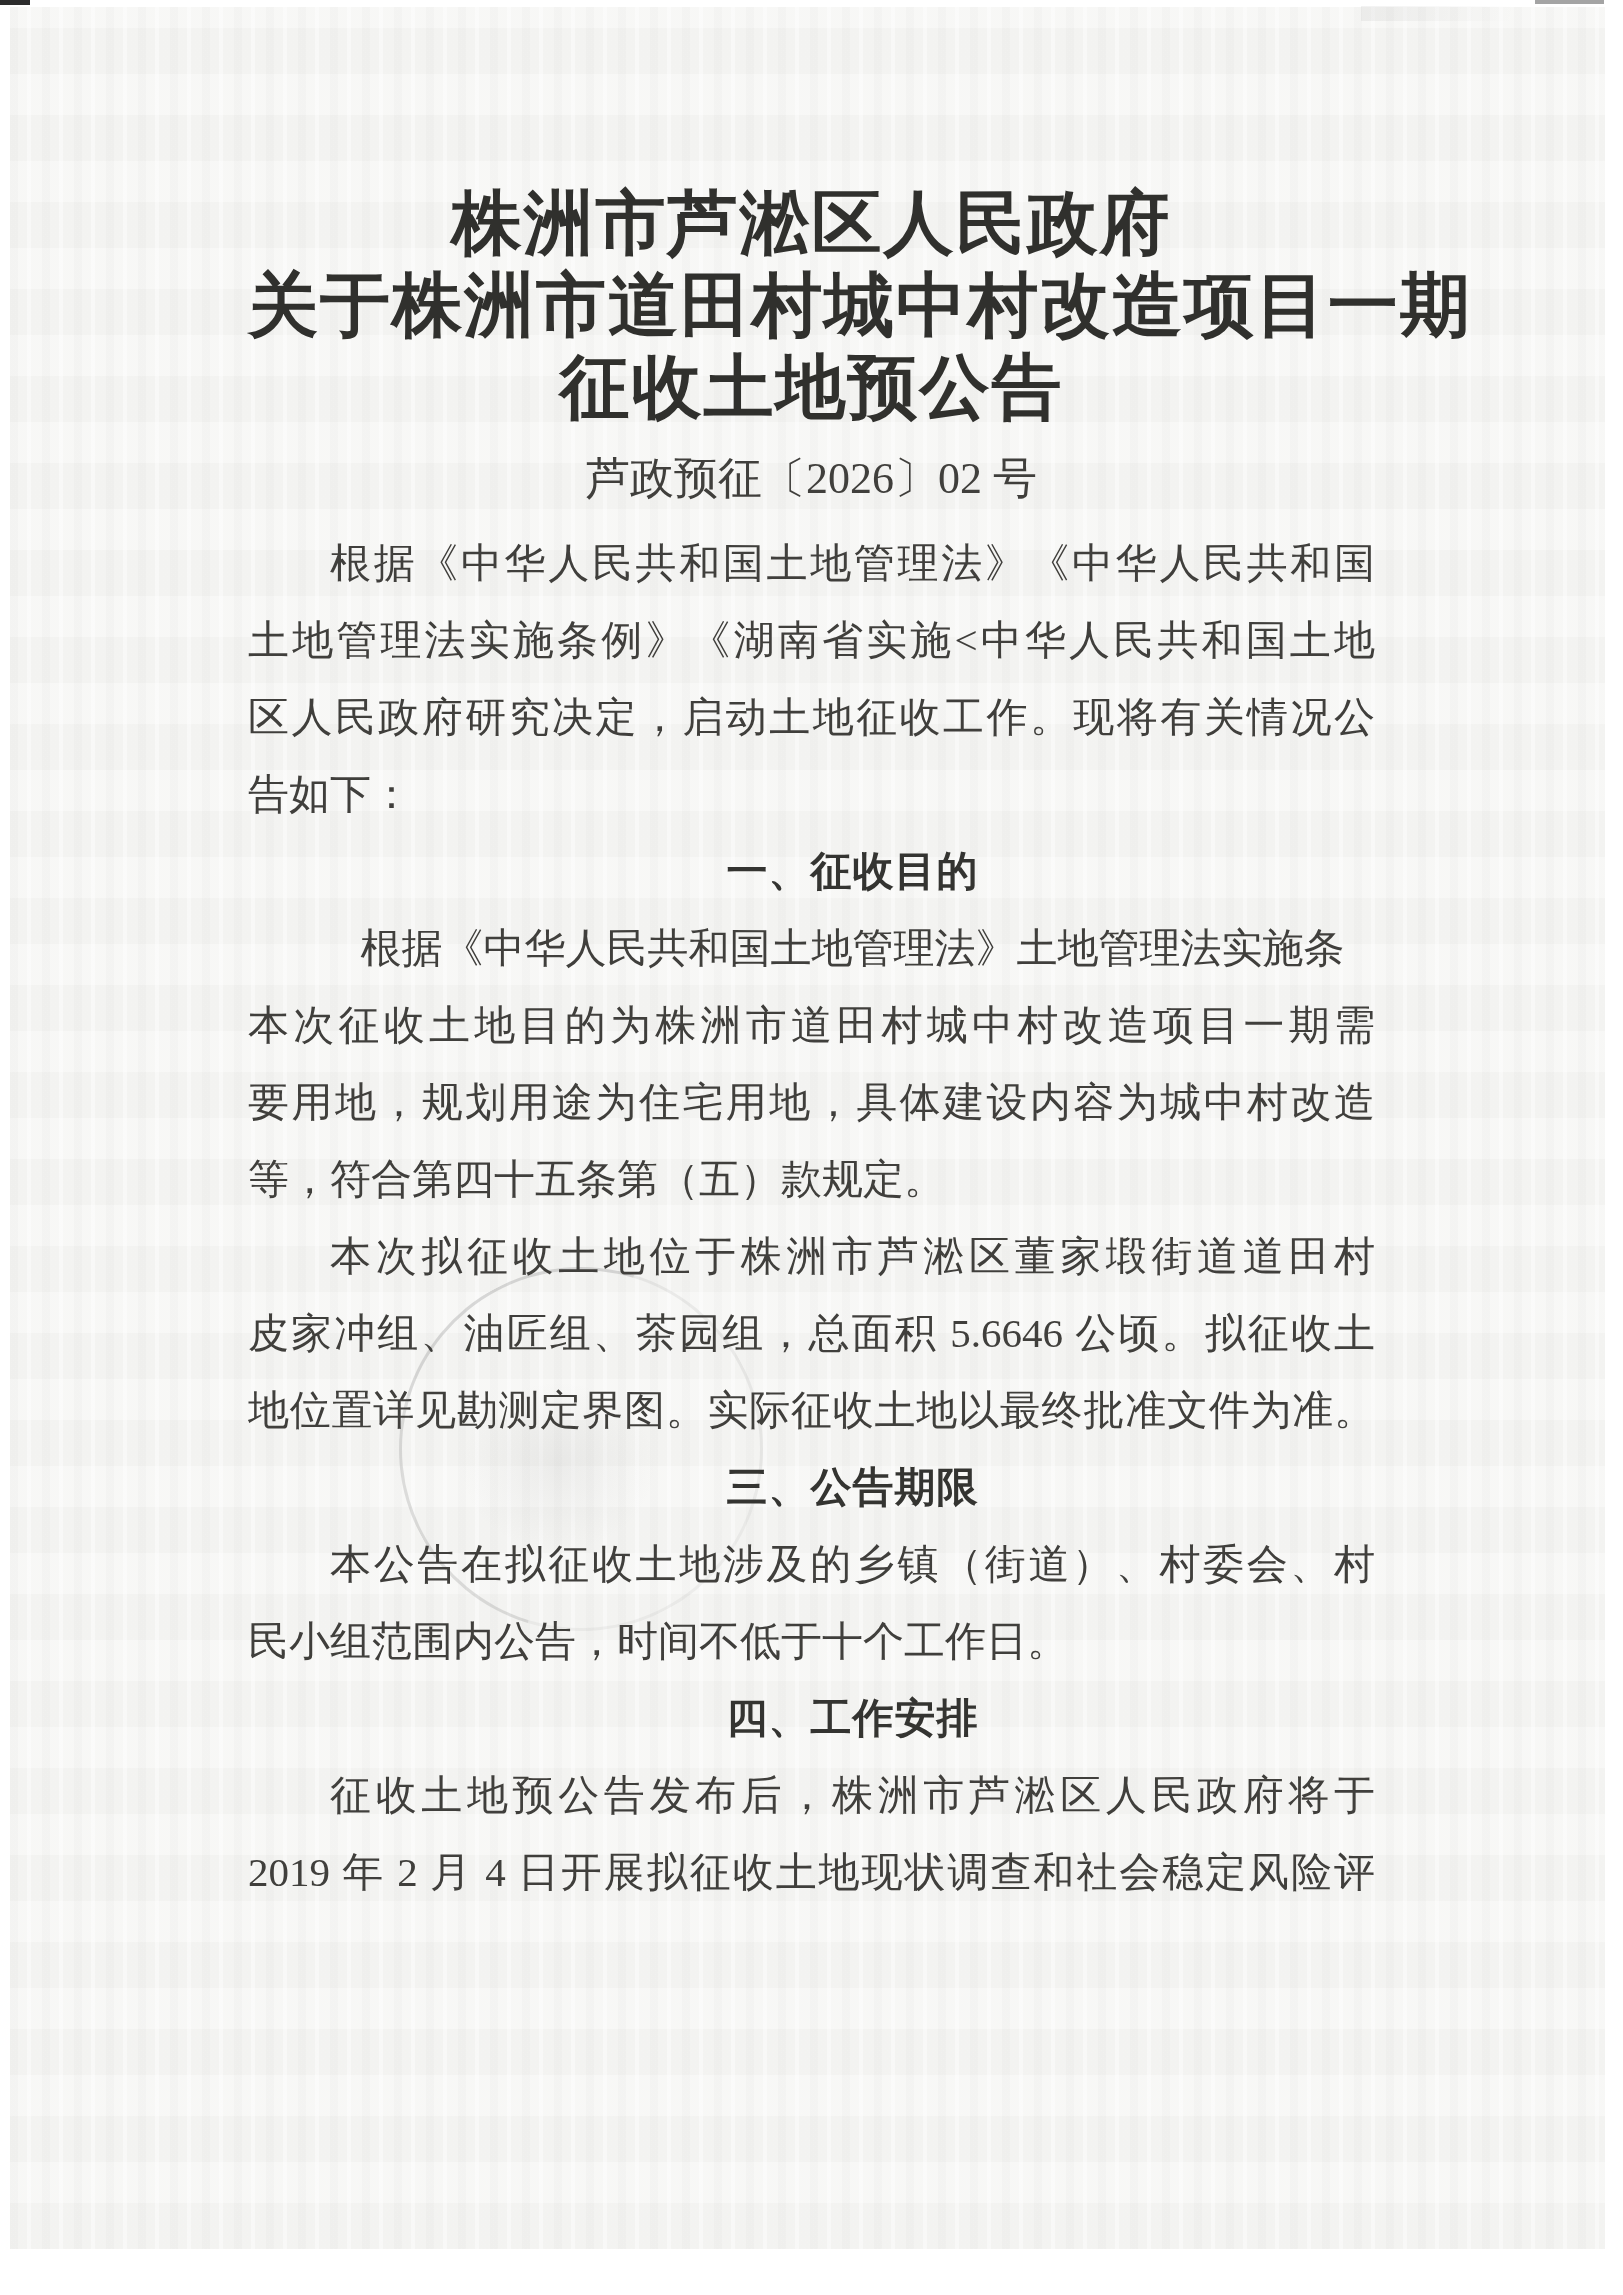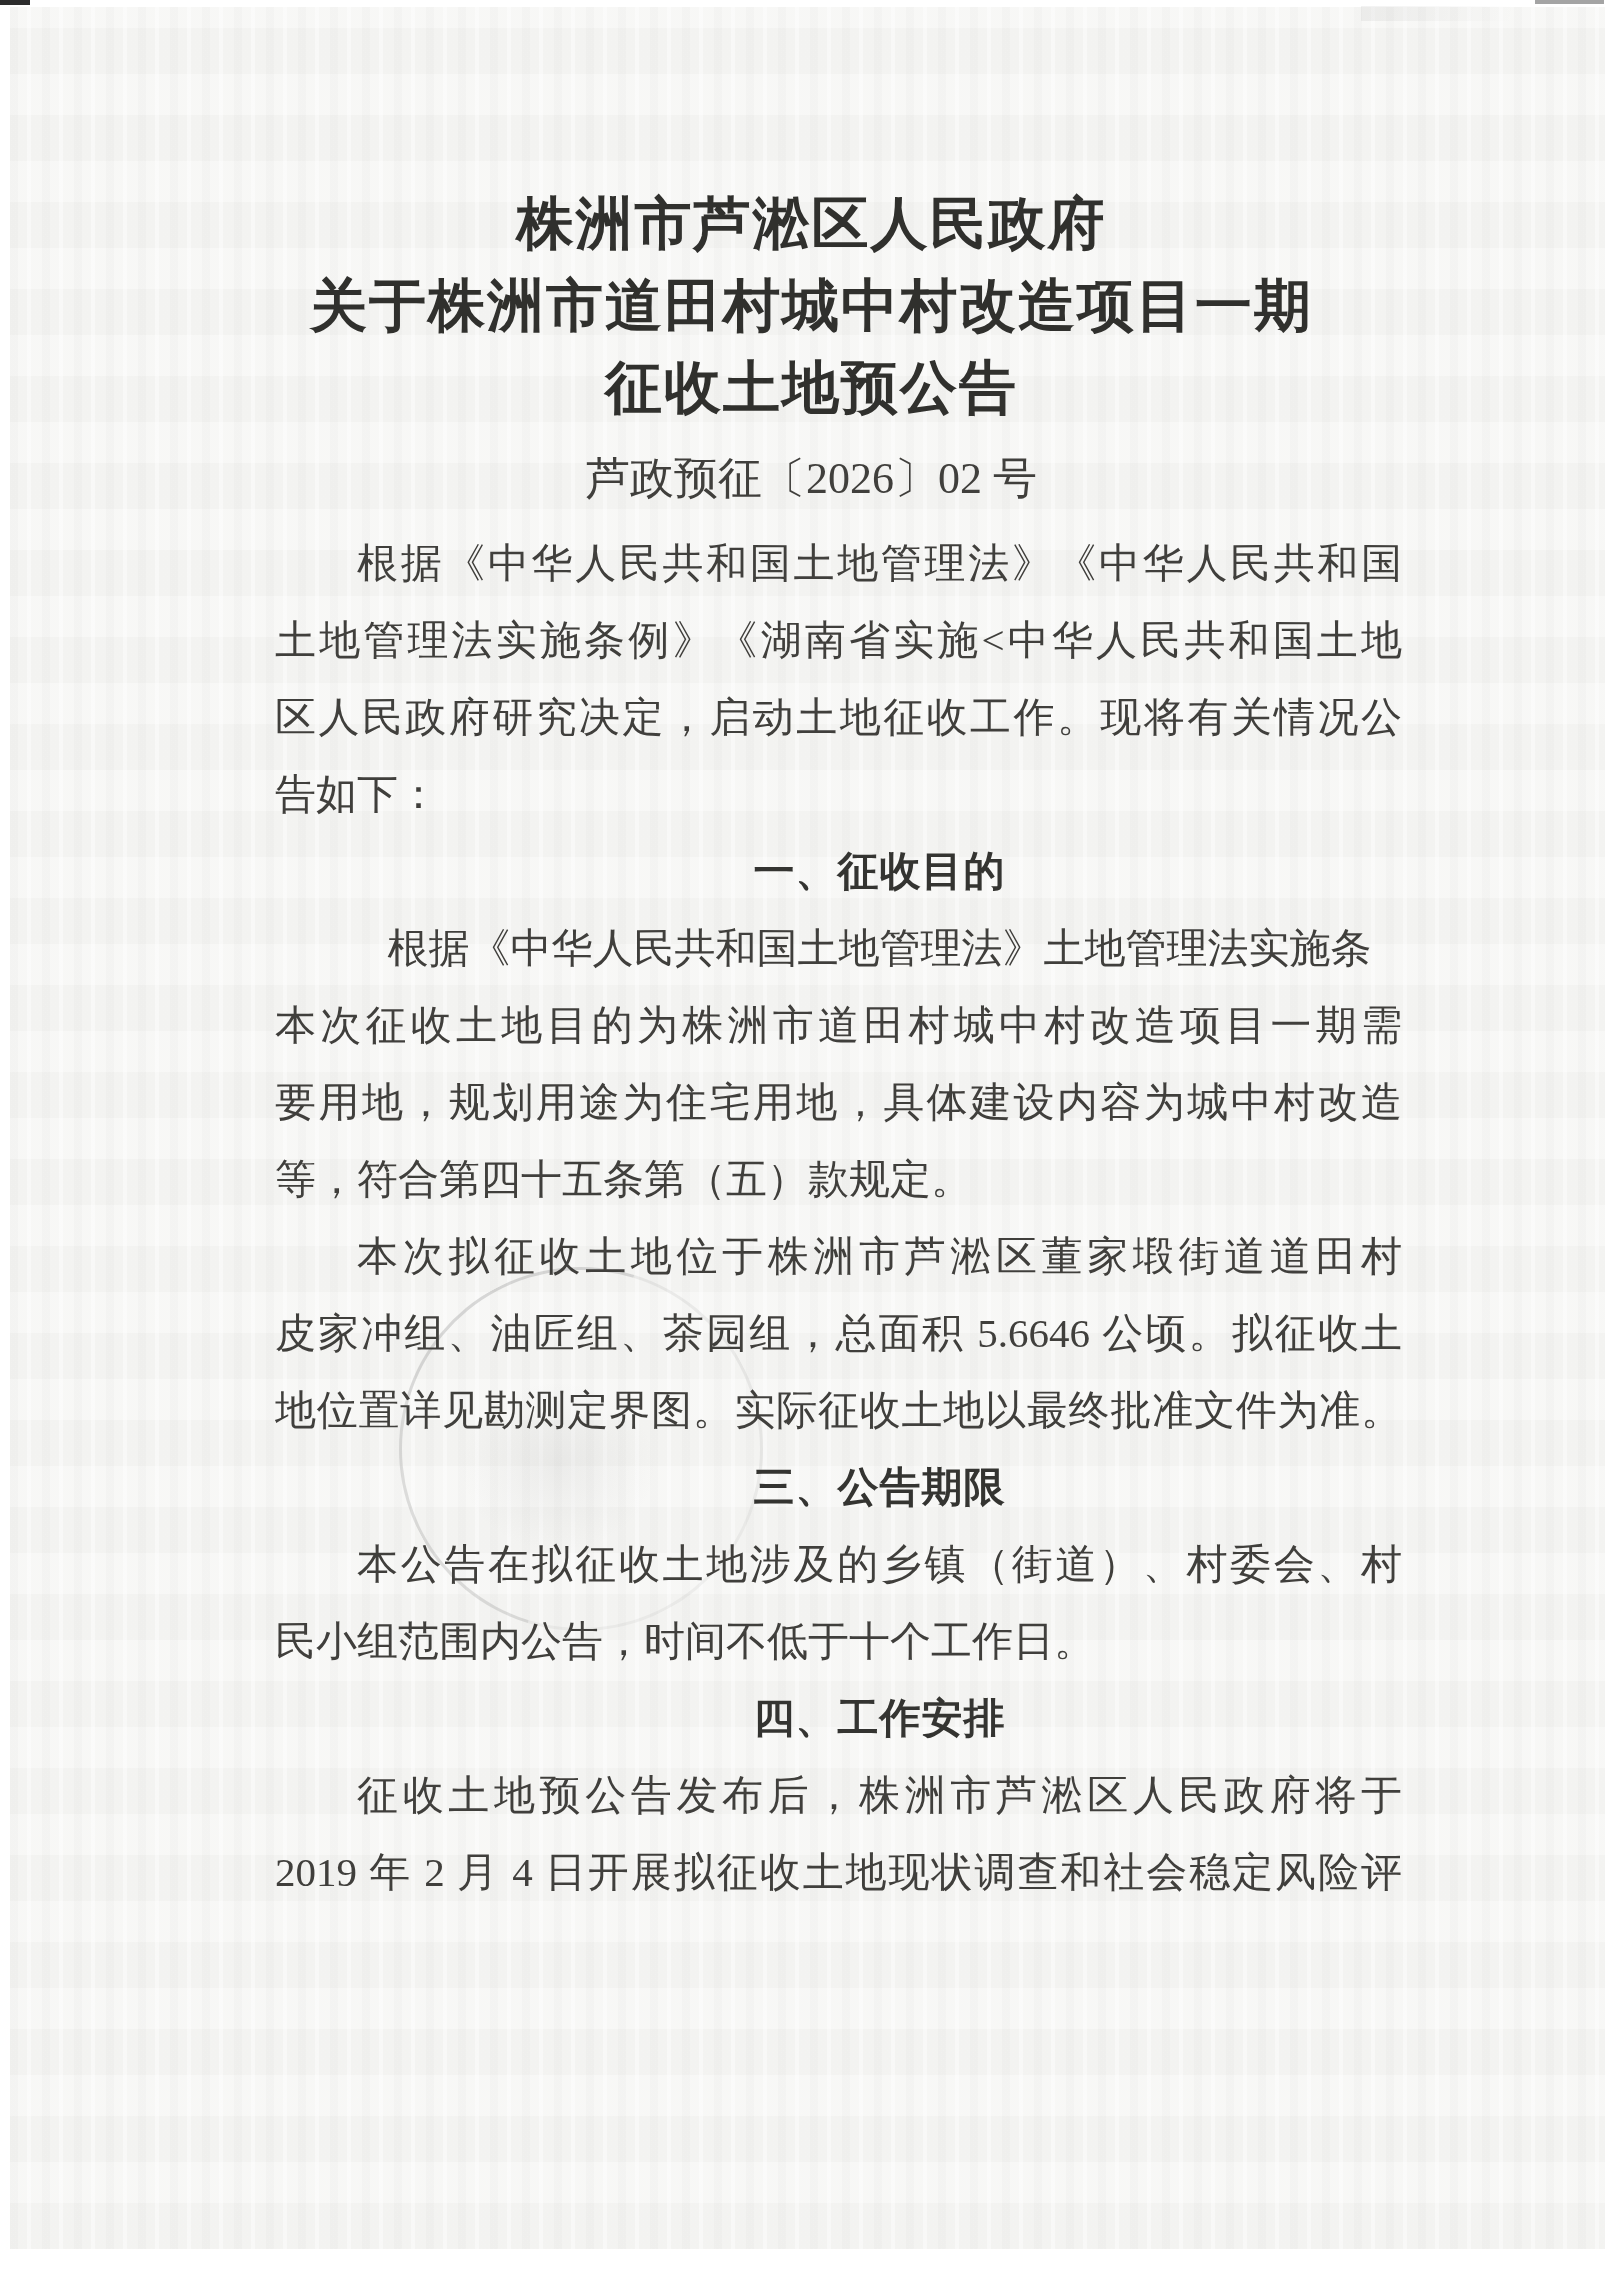--- a/index.html
+++ b/index.html
@@ -79,7 +79,7 @@
     color: var(--ink-strong);
   }
   .title-line {
-    font-size: 57px;
+    font-size: 70px;
     line-height: 82px;
     font-weight: 700;
     letter-spacing: 2px;

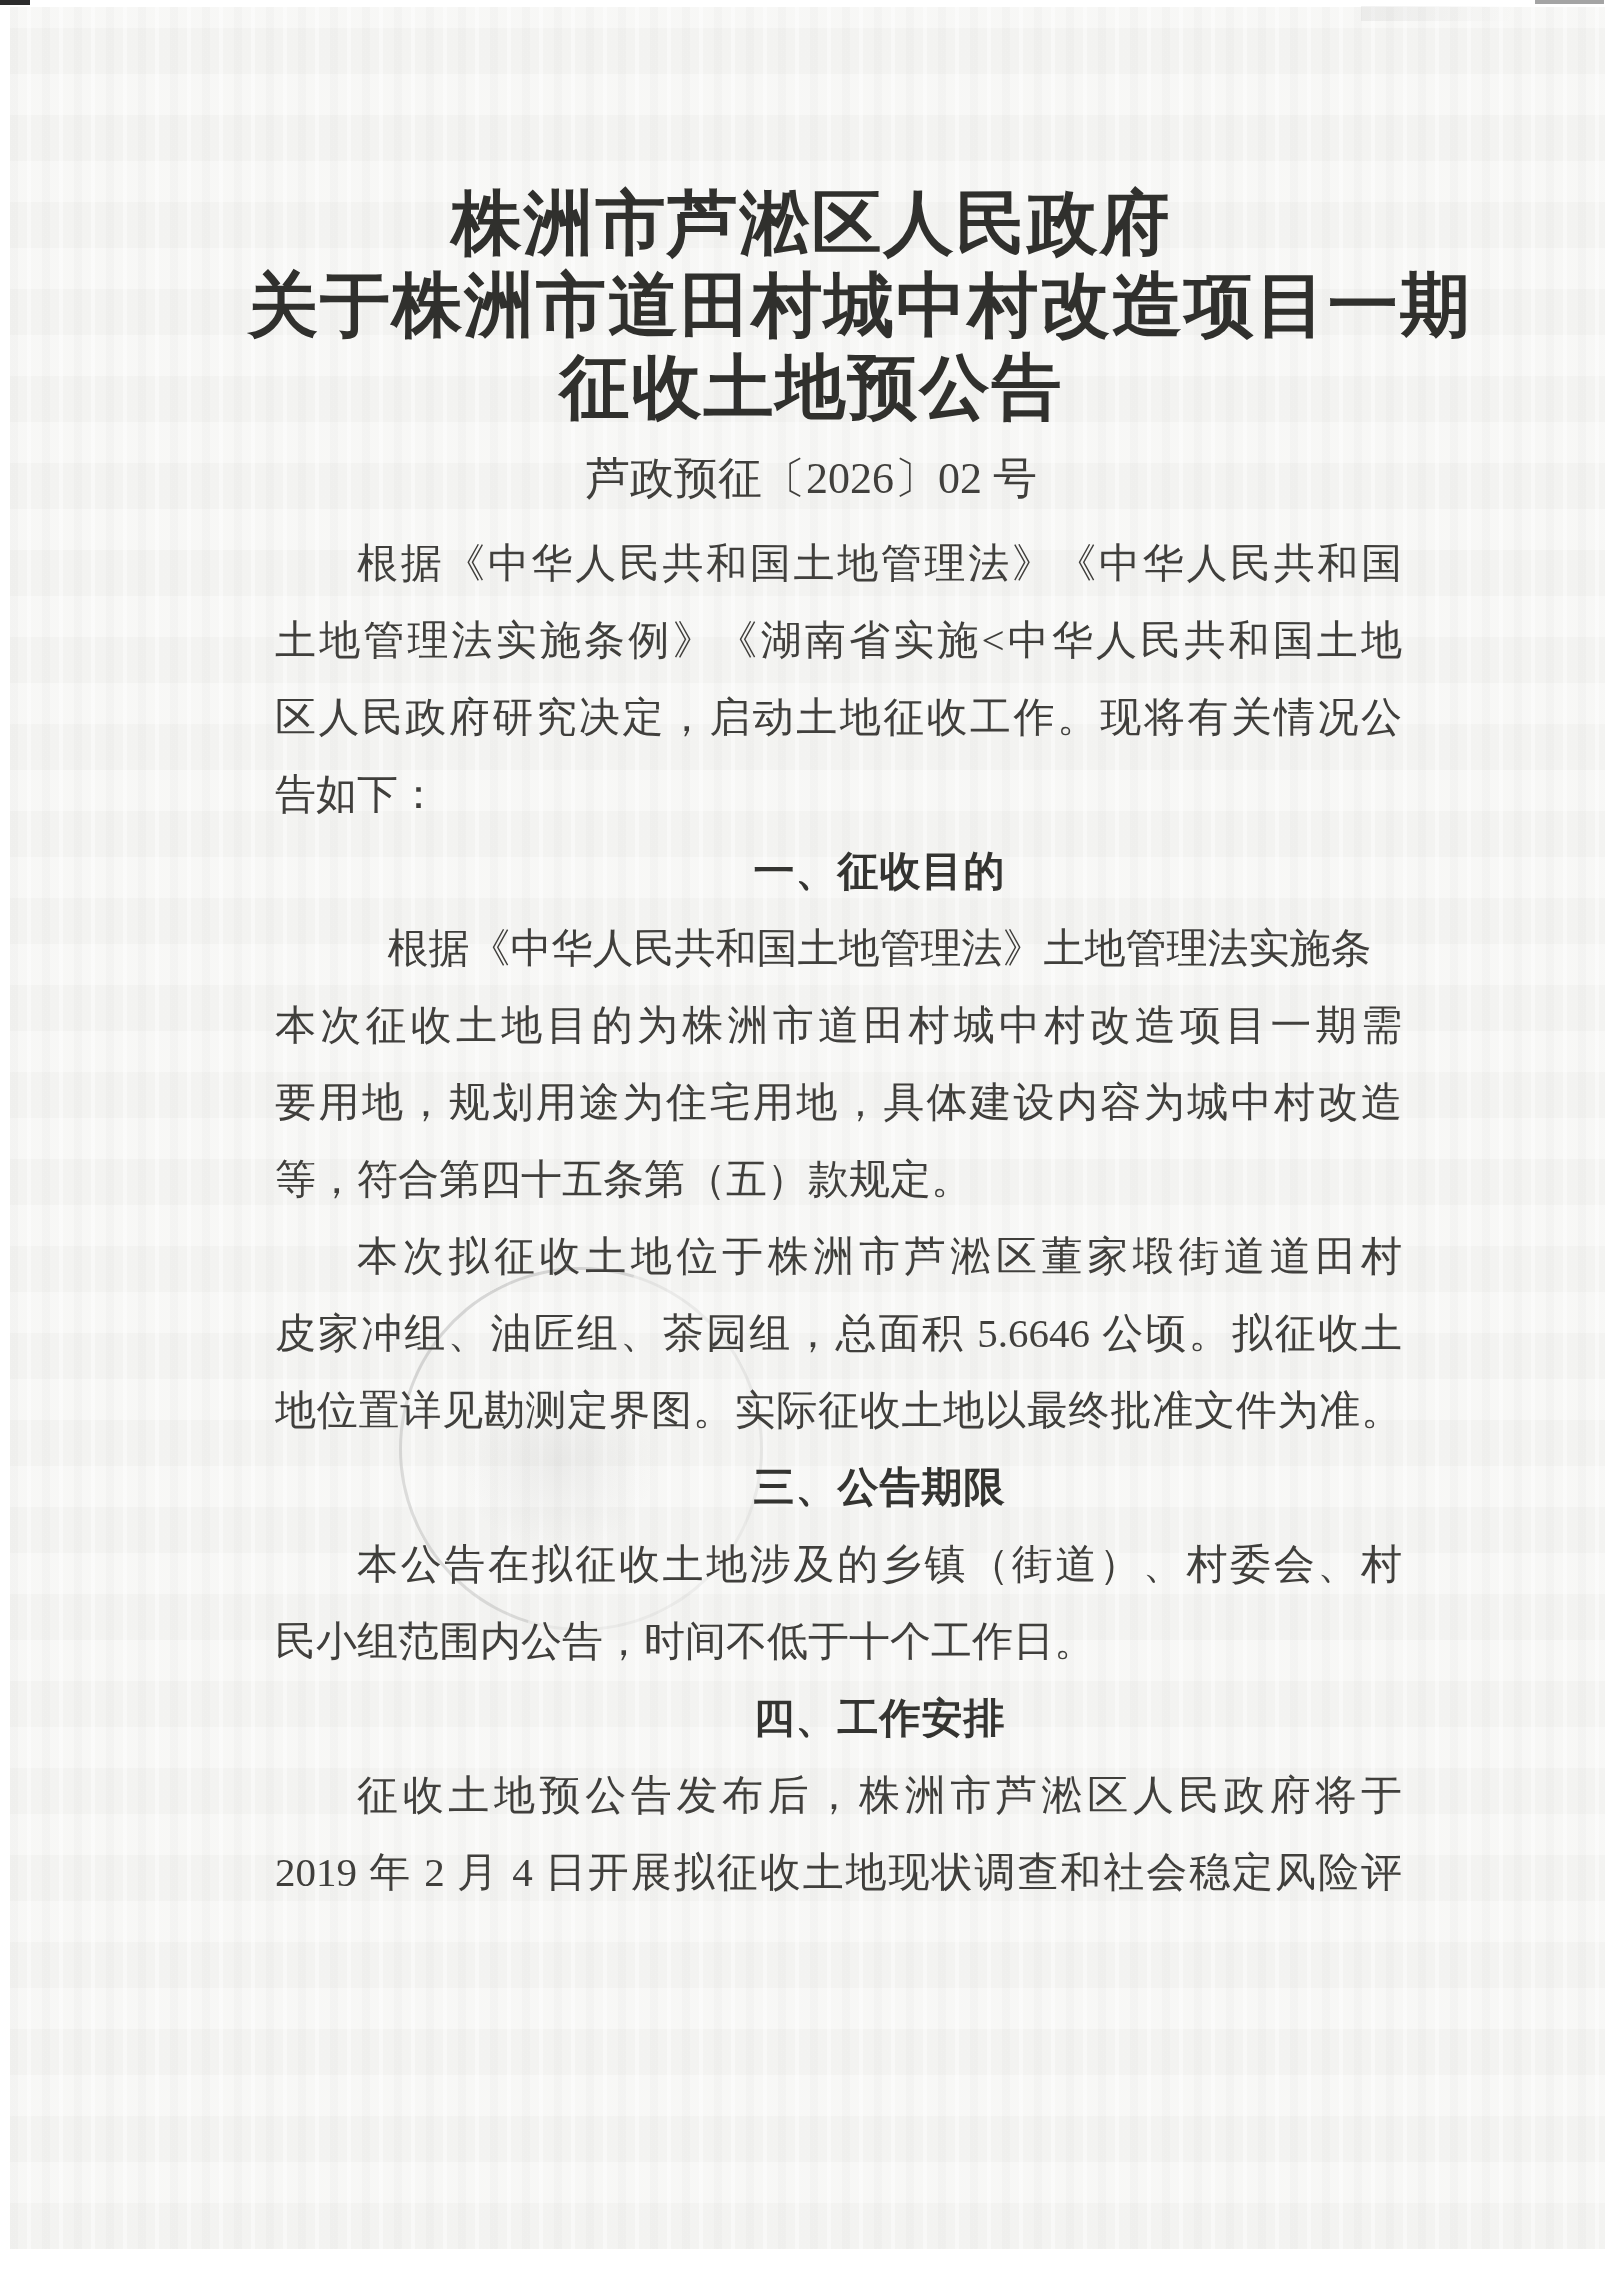--- a/index.html
+++ b/index.html
@@ -103,7 +103,6 @@
     line-height: 77px;
     color: var(--ink);
     word-break: break-all;
-    margin-left: 27px;
   }
   .line {
     height: 77px;

